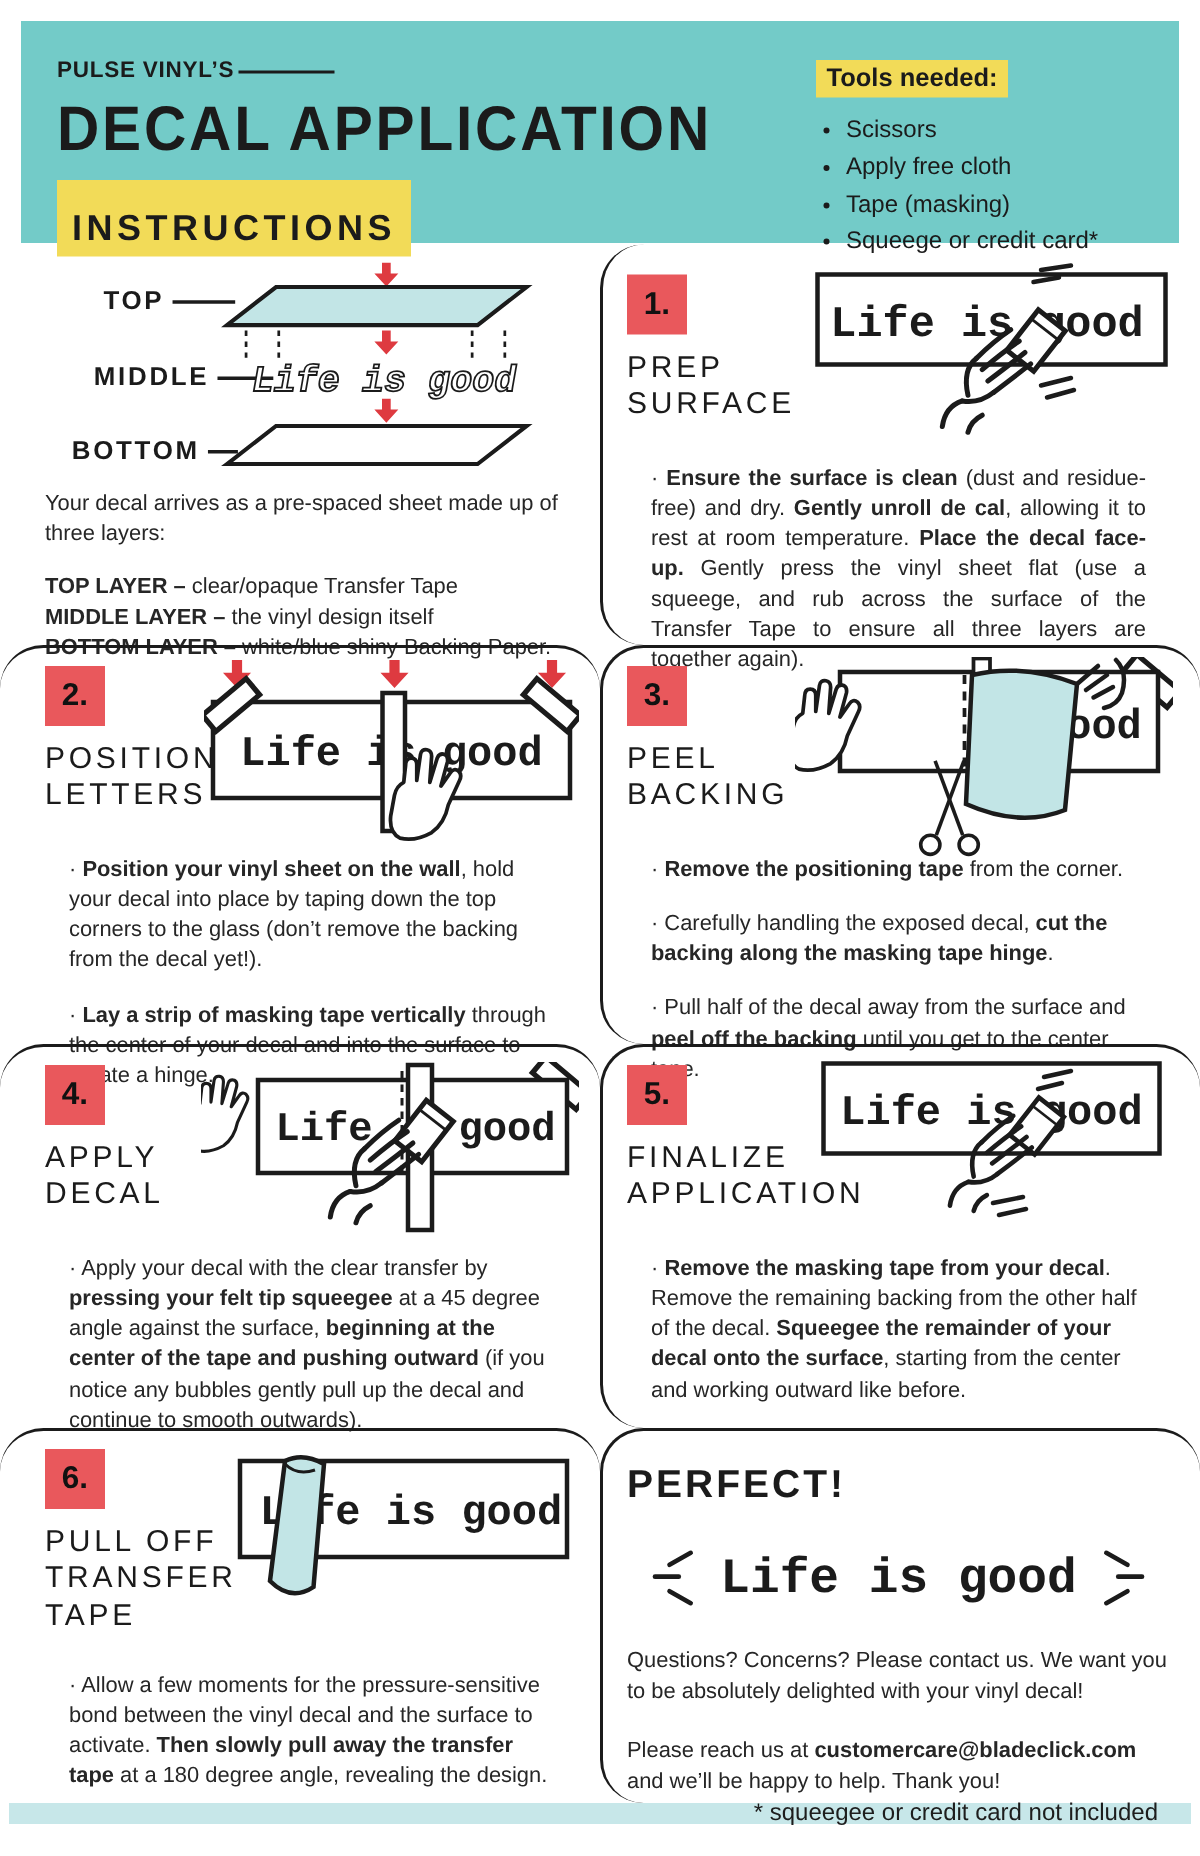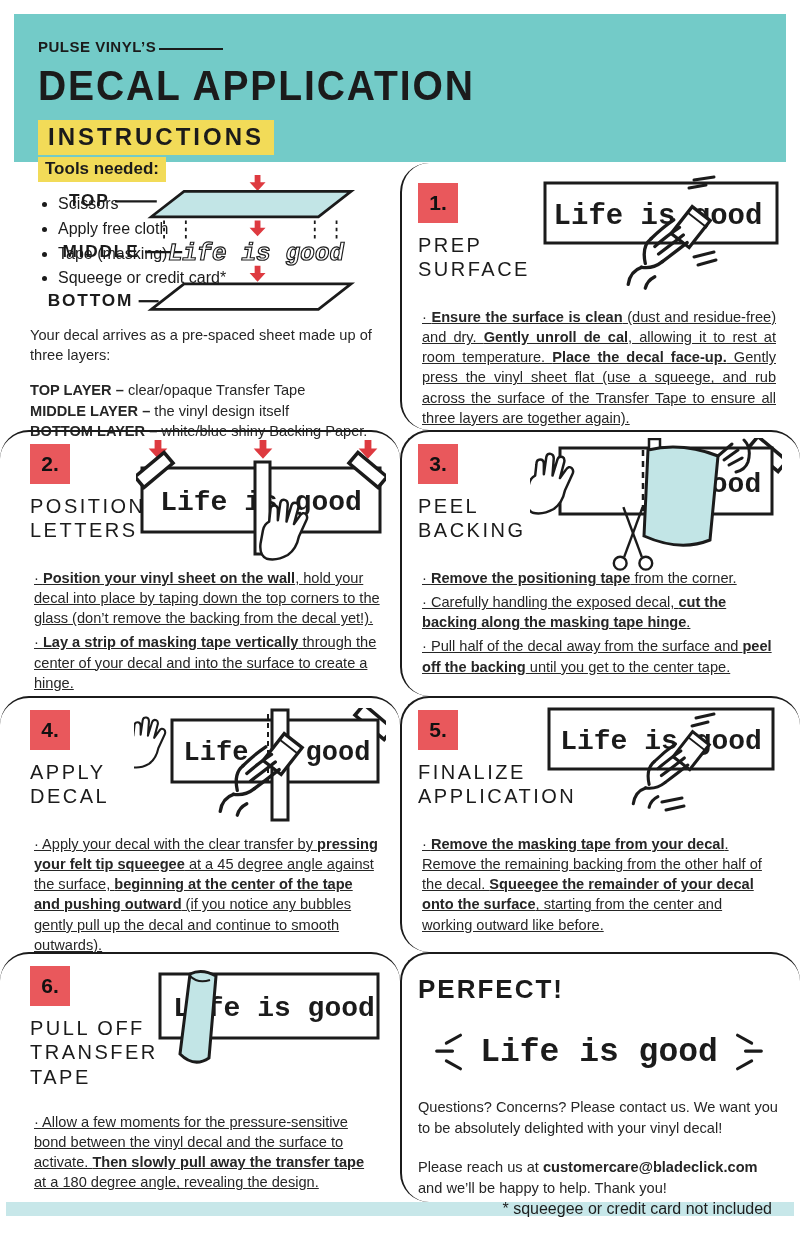--- a/index.html
+++ b/index.html
@@ -12,7 +12,7 @@
 
   
   .header{position:absolute;left:14px;top:14px;width:772px;height:148px;background:var(--teal);
-          box-sizing:border-box;padding:24px 26px 0 24px;display:flex;justify-content:space-between;flex-direction:column;}
+          box-sizing:border-box;padding:24px 26px 0 24px;display:flex;justify-content:space-between;}
   .brand{font-size:15px;font-weight:bold;letter-spacing:.5px;}
   .brand-line{display:inline-block;width:64px;height:2px;background:var(--ink);margin-left:3px;vertical-align:2px;}
   .big-title{font-size:42px;font-weight:bold;letter-spacing:2px;margin-top:7px;transform:scaleX(.93);transform-origin:left;white-space:nowrap;}

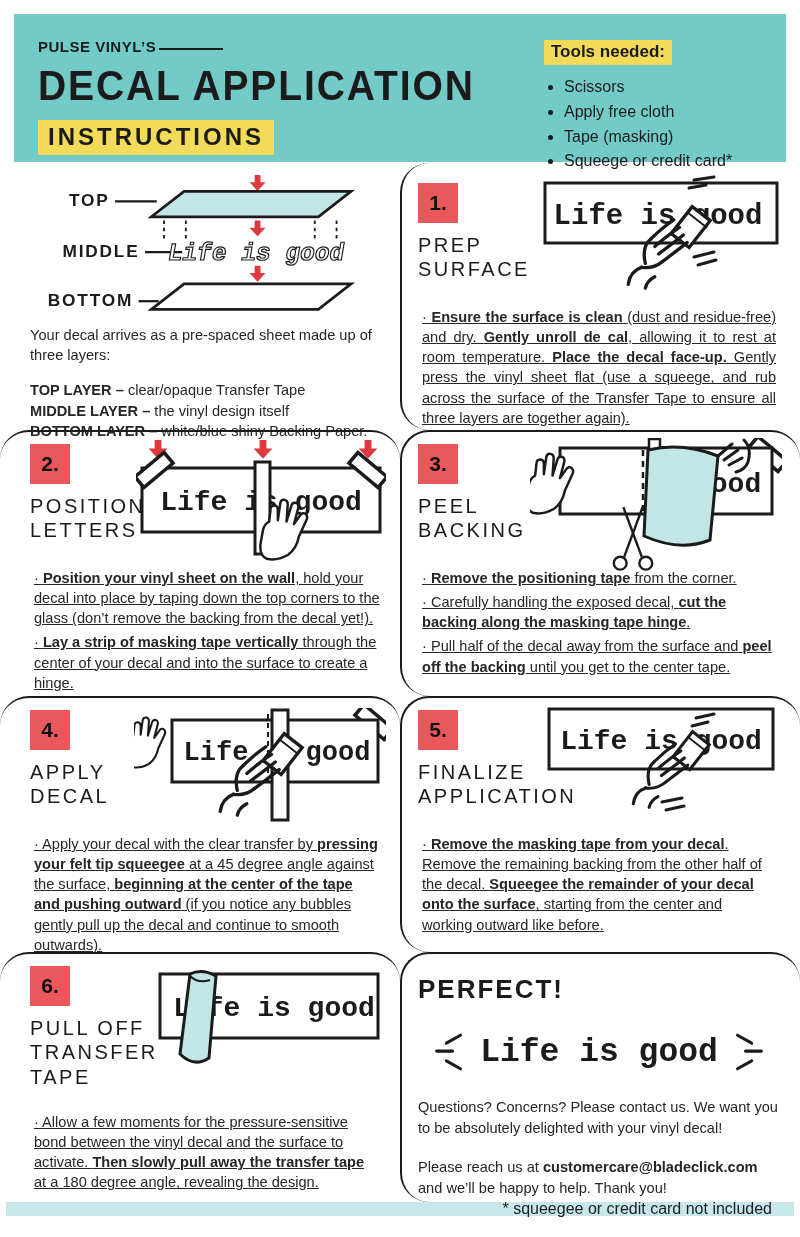--- a/index.html
+++ b/index.html
@@ -16,7 +16,7 @@
   .brand{font-size:15px;font-weight:bold;letter-spacing:.5px;}
   .brand-line{display:inline-block;width:64px;height:2px;background:var(--ink);margin-left:3px;vertical-align:2px;}
   .big-title{font-size:42px;font-weight:bold;letter-spacing:2px;margin-top:7px;transform:scaleX(.93);transform-origin:left;white-space:nowrap;}
-  .subtitle{display:inline-block;background:var(--yellow);padding:3px 10px 4px;font-size:24px;font-weight:bold;letter-spacing:3px;margin-top:10px;}
+  .subtitle{display:inline-block;background:var(--yellow);padding:19px 10px 4px;font-size:24px;font-weight:bold;letter-spacing:3px;margin-top:10px;}
   .tools{width:216px;flex:0 0 auto;padding-top:2px;}
   .tools-label{display:inline-block;background:var(--yellow);padding:2px 7px 3px;font-size:17px;font-weight:bold;}
   .tools ul{margin:10px 0 0 20px;padding:0;font-size:16px;line-height:1.55;}

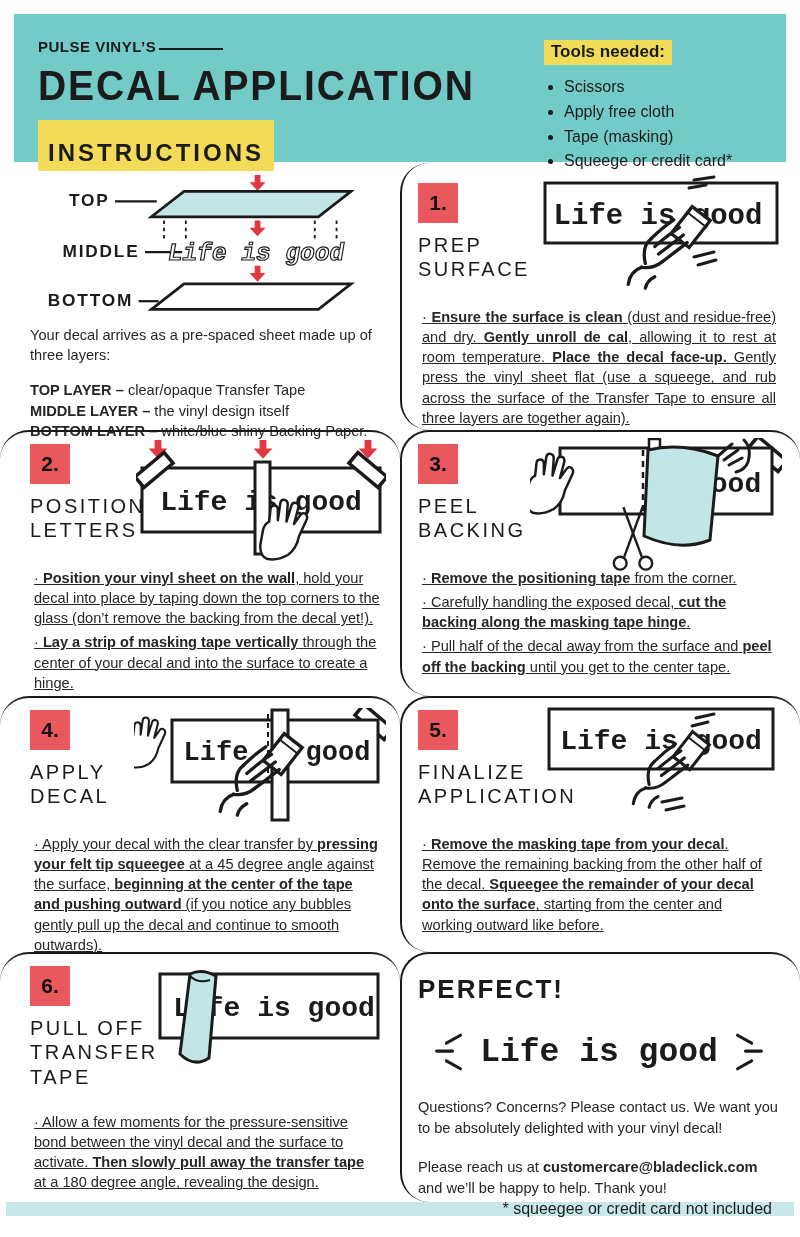--- a/index.html
+++ b/index.html
@@ -37,7 +37,7 @@
   .head-tall{height:132px;}
   .illus{position:absolute;}
   .step-body{margin-top:14px;font-size:14.6px;line-height:1.38;color:var(--body);}
-  .step-body p{margin:4px;text-decoration:underline;}
+  .step-body p{margin:16px;}
   .just p{text-align:justify;}
 
   

